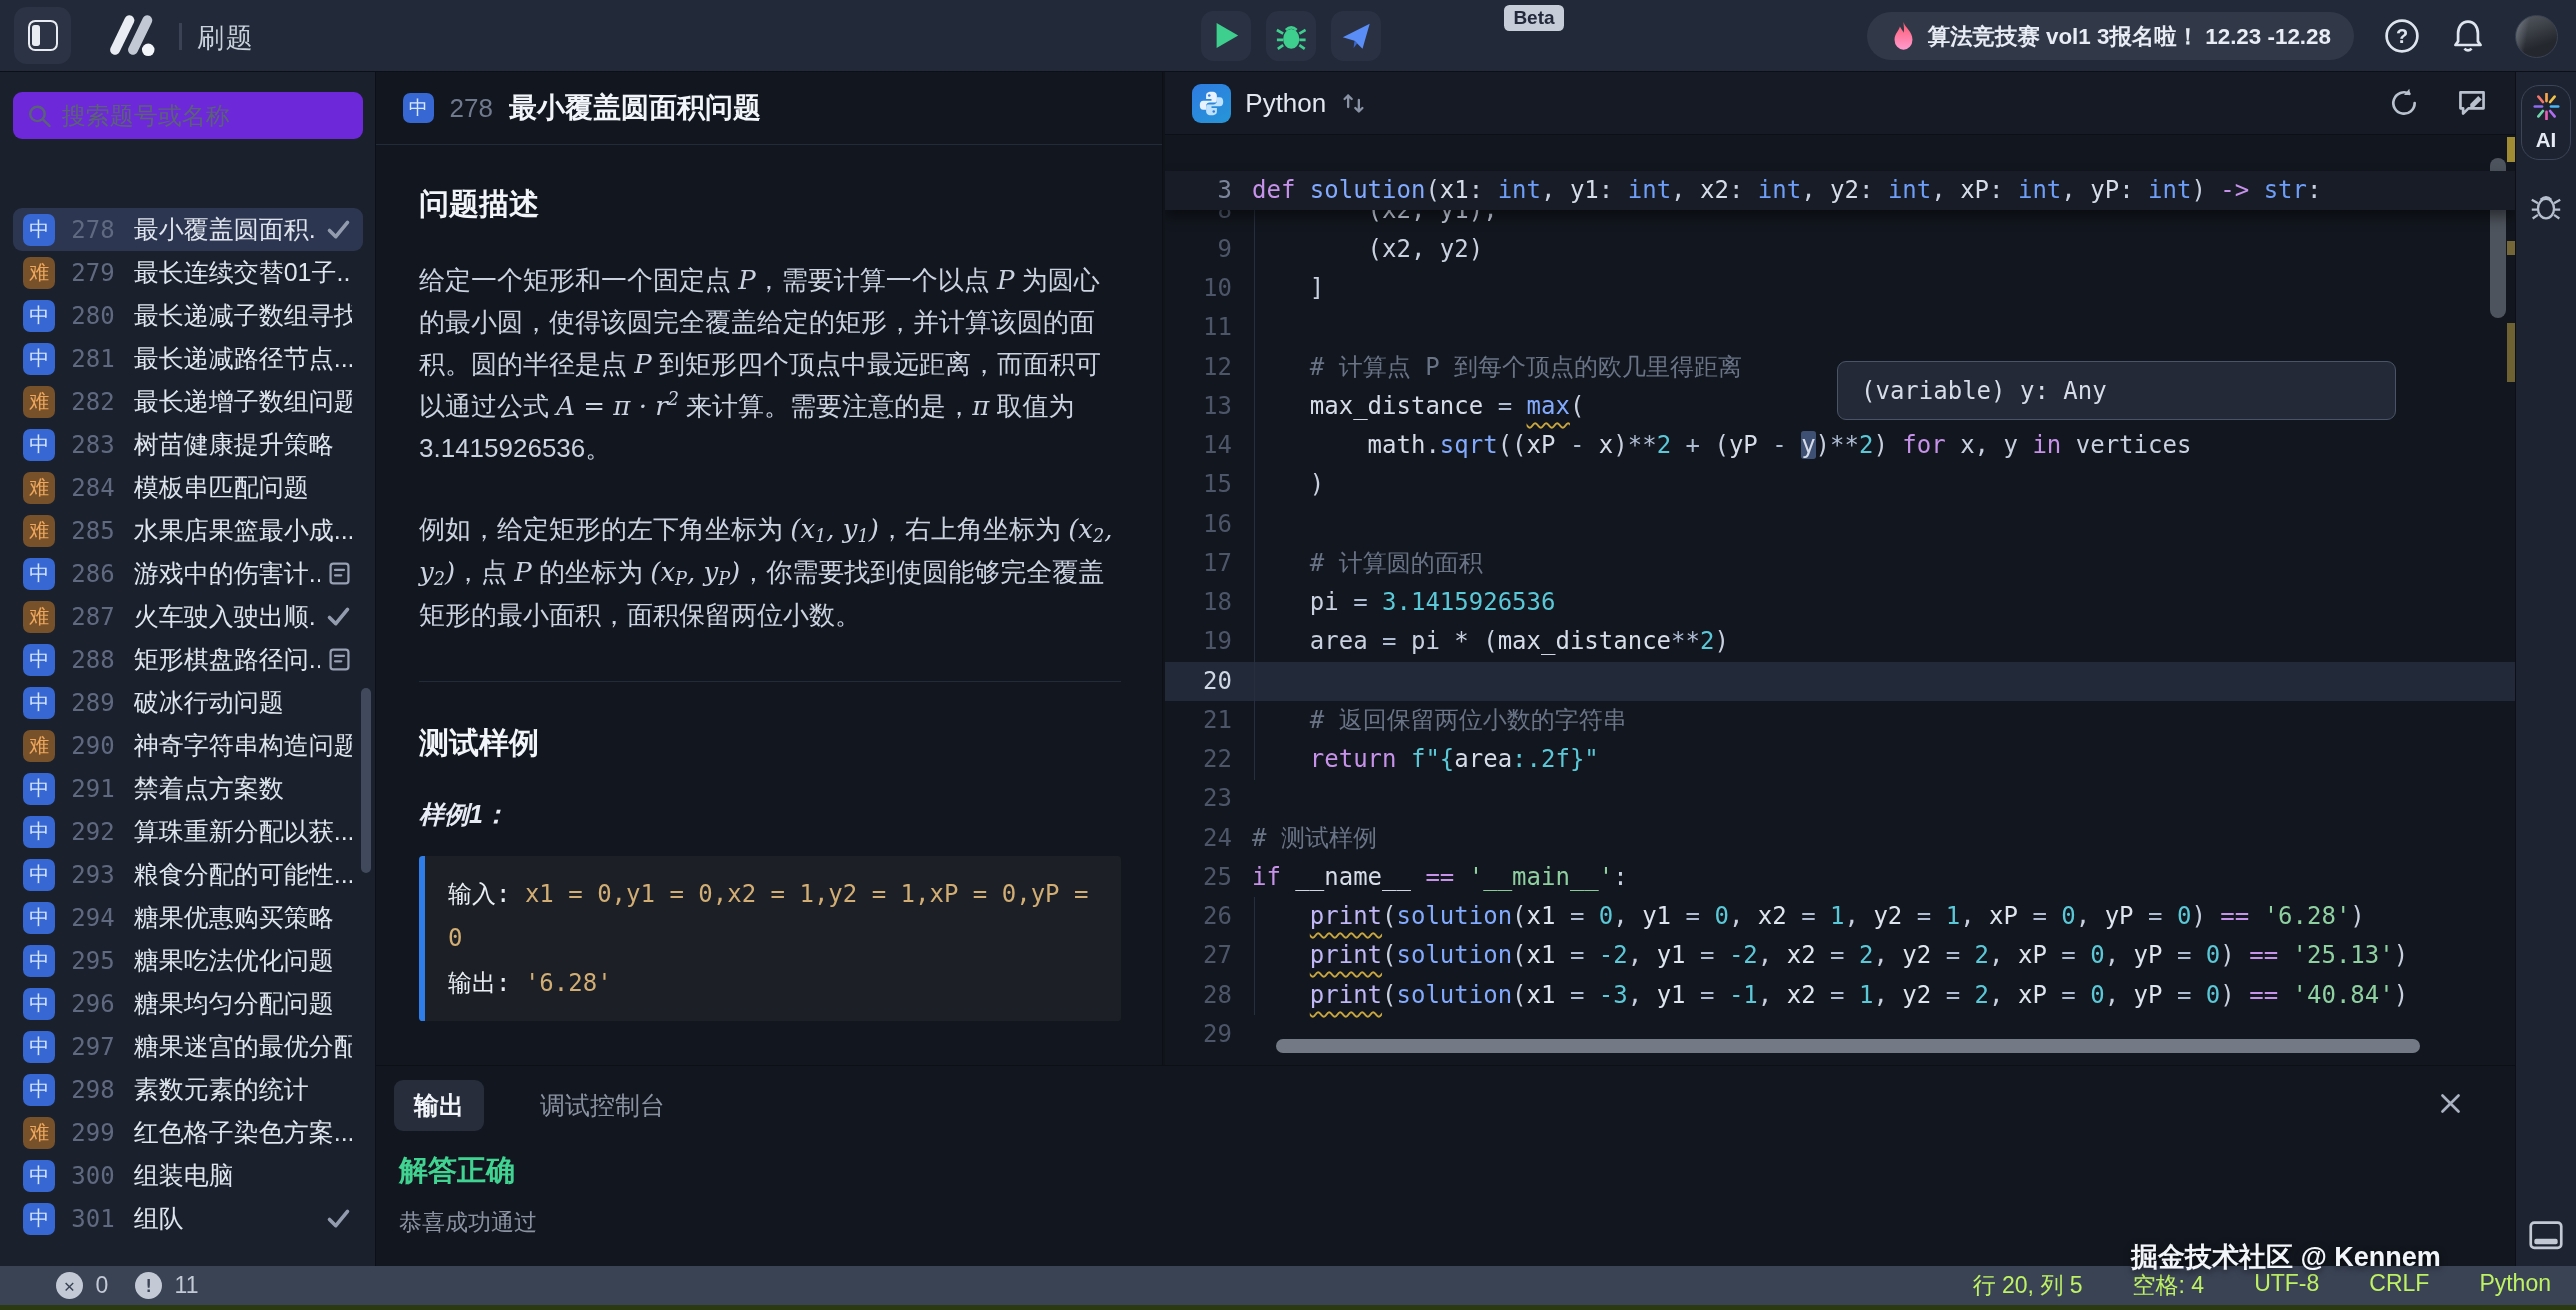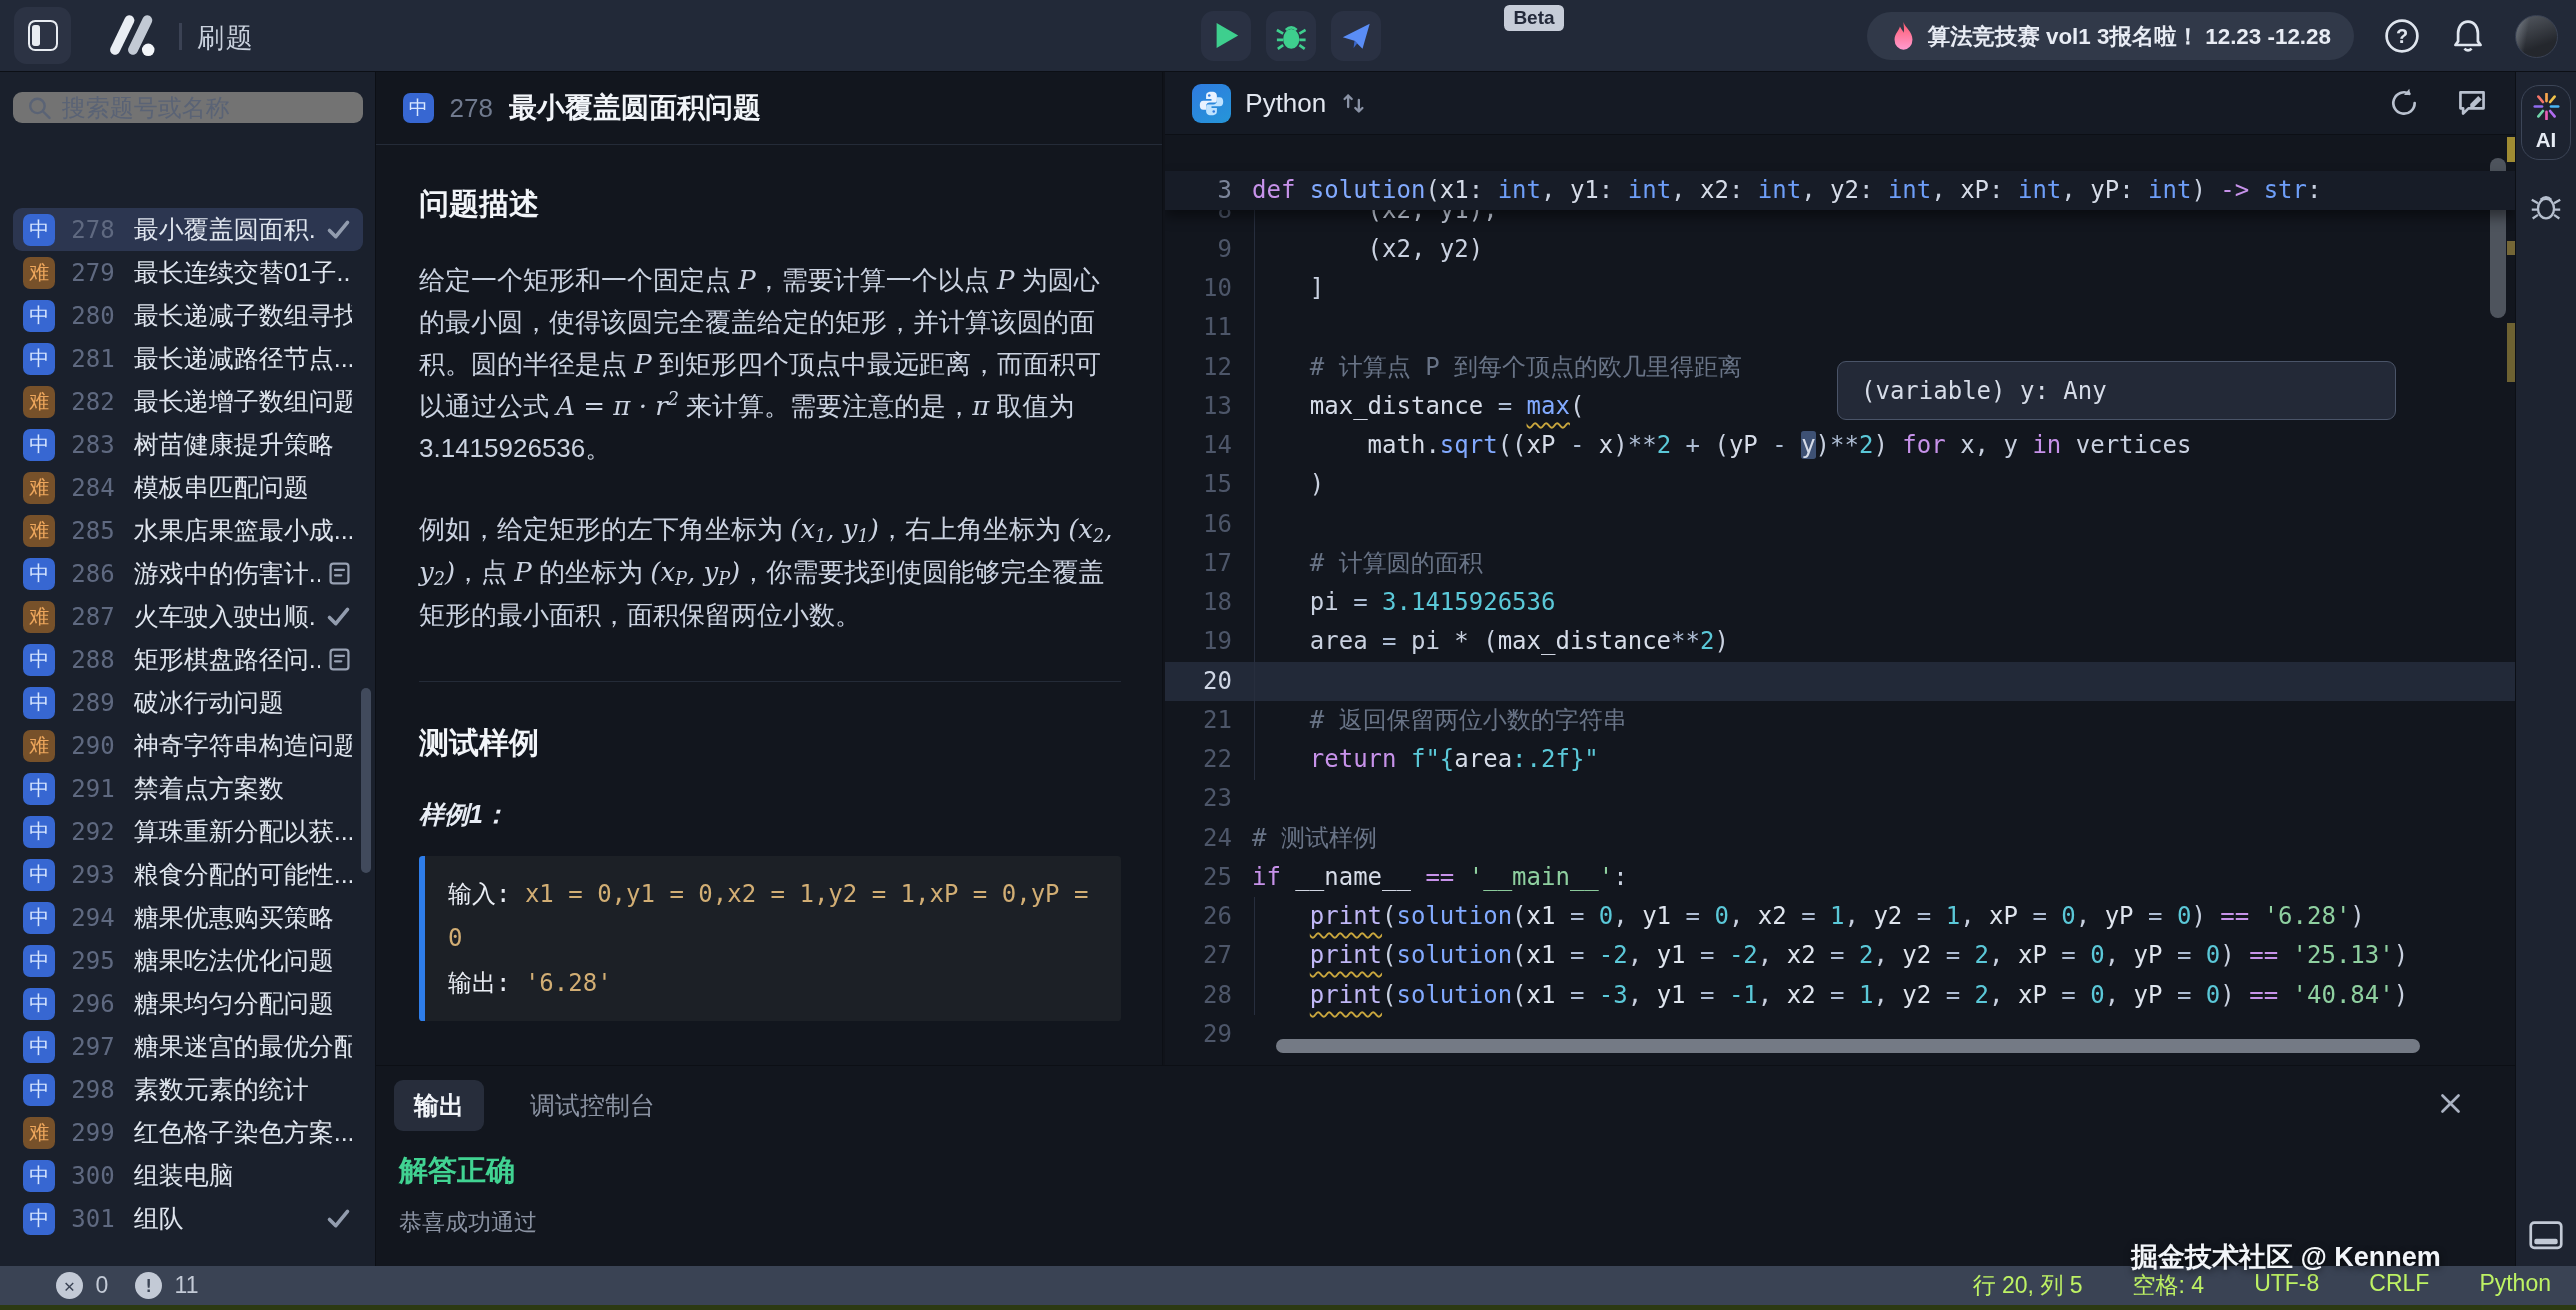--- a/index.html
+++ b/index.html
@@ -30,7 +30,7 @@
   .side-title { font-size:27px; font-weight:bold; color:#f0f3f8; }
   .side-count { font-size:25px; color:#78839a; margin-left:16px; }
   .side-icons { margin-left:auto; display:flex; gap:29px; align-items:center; }
-  .searchbox { margin:20px 12.5px 9px 12.5px; height:31px; background:#737373; border-radius:9px; display:flex; align-items:center; padding:0 14.3px; gap:10.8px; }
+  .searchbox { margin:20px 12.5px 9px 12.5px; height:47px; background:#6d28d9; border-radius:9px; display:flex; align-items:center; padding:0 14.3px; gap:10.8px; }
   .searchbox input { background:transparent; border:none; outline:none; color:#c7cfdd; font-size:24px; width:100%; font-family:"Liberation Sans",sans-serif; }
   .searchbox input::placeholder { color:#5a6375; }
   .plist { position:absolute; left:0; right:0; top:136px; bottom:0; overflow:hidden; }

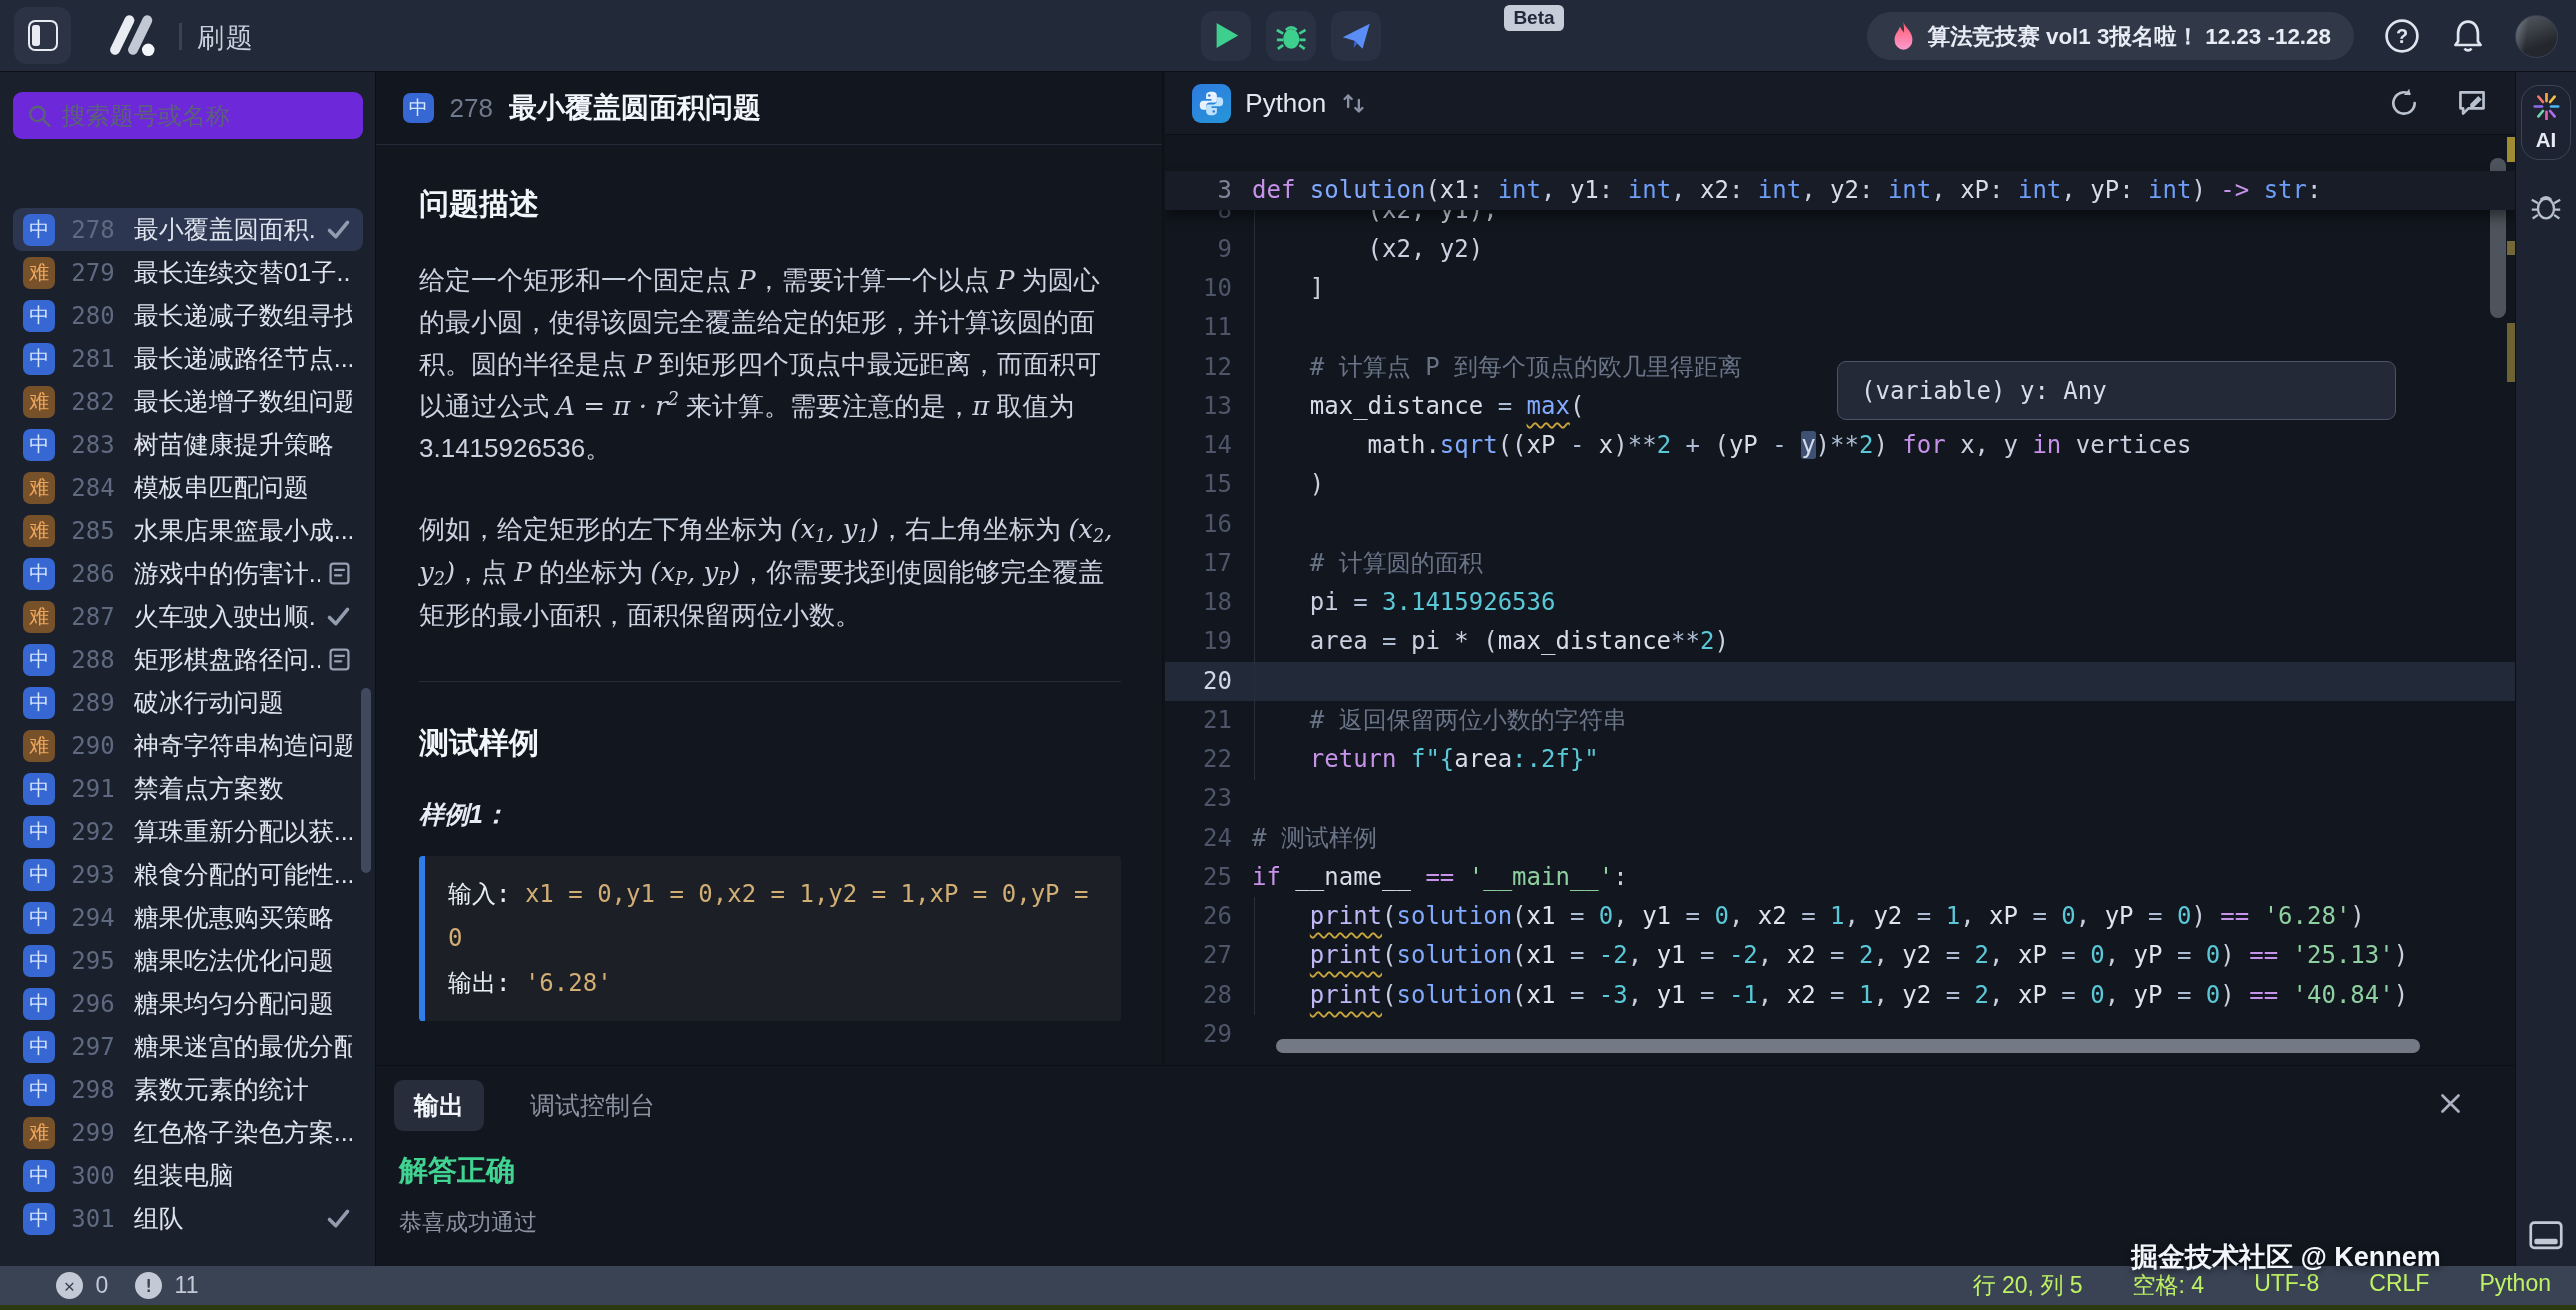--- a/index.html
+++ b/index.html
@@ -97,7 +97,7 @@
 
   
   .output { position:absolute; left:376px; top:1065px; width:2139px; height:201px; background:#12161e; border-top:1.8px solid #0c0f15; }
-  .out-tabs { display:flex; align-items:flex-end; padding:14.3px 0 0 18px; gap:26px; }
+  .out-tabs { display:flex; align-items:flex-end; padding:14.3px 0 0 18px; gap:36px; }
   .out-tab { font-size:25px; color:#8b93a3; padding:9px 20px; border-radius:9px; }
   .out-tab.active { background:#272d3b; color:#f2f5f9; font-weight:bold; }
   .out-close { position:absolute; right:52px; top:25px; }

